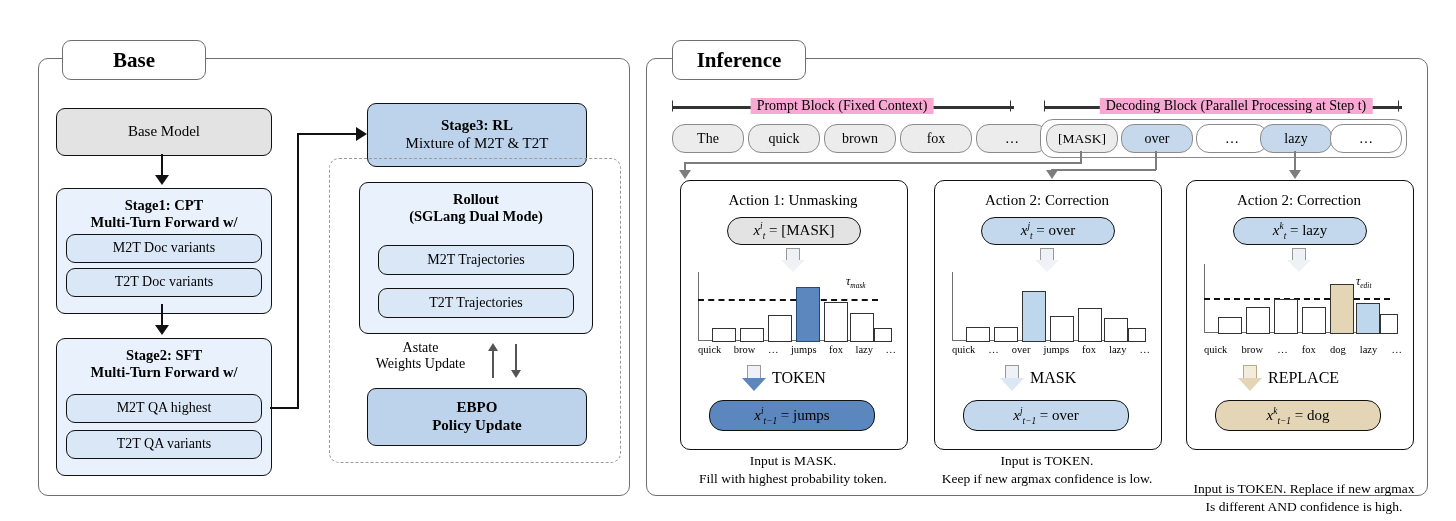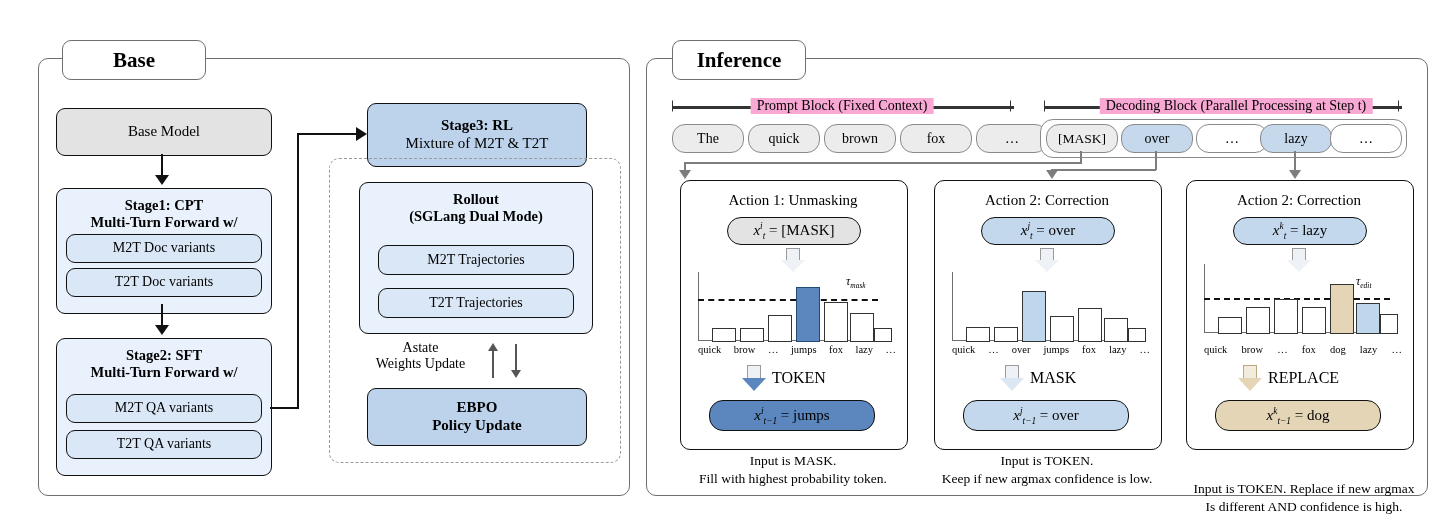--- a/index.html
+++ b/index.html
@@ -109,7 +109,7 @@
     <div class="bold">Multi-Turn Forward w/</div>
   </div>
   <div class="box blue-light" style="left:66px;top:394px;width:194px;height:27px;font-size:14px;">
-    <span>M2T QA variants</span>
+    <span>M2T QA highest</span>
   </div>
   <div class="box blue-light" style="left:66px;top:430px;width:194px;height:27px;font-size:14px;">
     <span>T2T QA variants</span>

